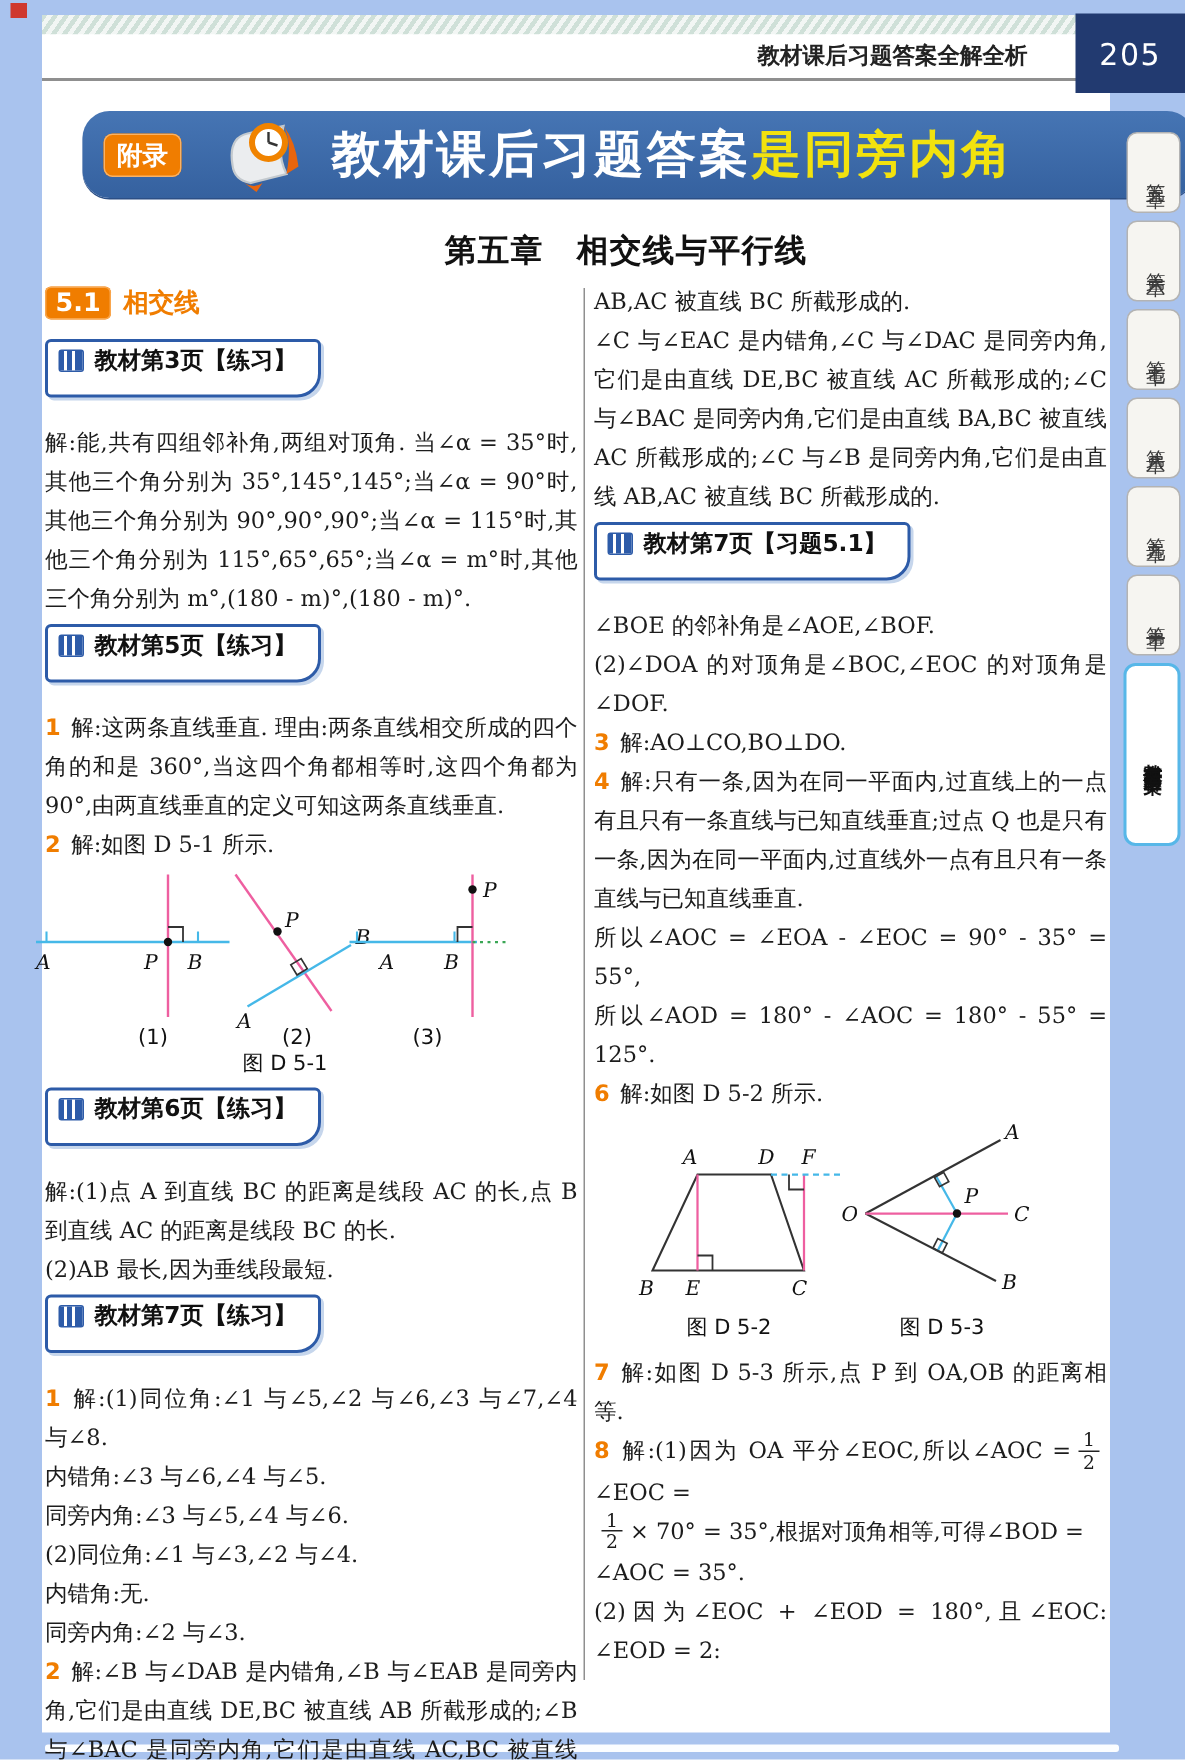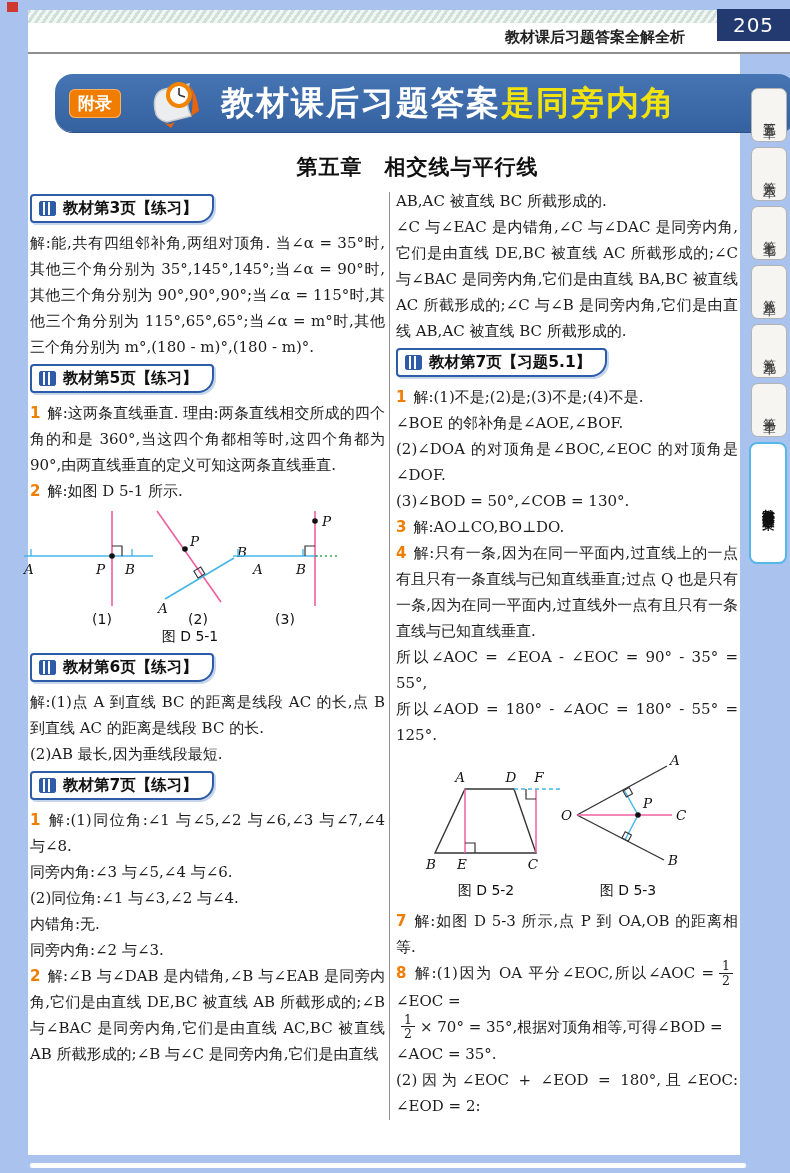--- a/index.html
+++ b/index.html
@@ -10,7 +10,7 @@
     background:repeating-linear-gradient(125deg,#cfe0d8 0 3px,#f2f6f4 3px 6px);}
   .hdrband{position:absolute;left:28px;top:23px;right:0;height:29px;background:#fff;border-bottom:2px solid #8f8f8f;}
   .hdr-title{position:absolute;right:105px;top:28px;font-size:15px;font-weight:bold;color:#222;}
-  .pagebox{position:absolute;right:0;top:9px;width:73px;height:32px;background:#223a70;color:#fff;
+  .pagebox{position:absolute;right:0;top:9px;width:73px;height:53px;background:#223a70;color:#fff;
     display:flex;align-items:center;justify-content:center;font-size:20px;letter-spacing:1px;}
   .corner{position:absolute;left:7px;top:2px;width:11px;height:10px;background:#cf382e;}
   .bstrip{position:absolute;left:30px;top:1163px;width:716px;height:5px;background:#fbfdff;border-radius:2px;}

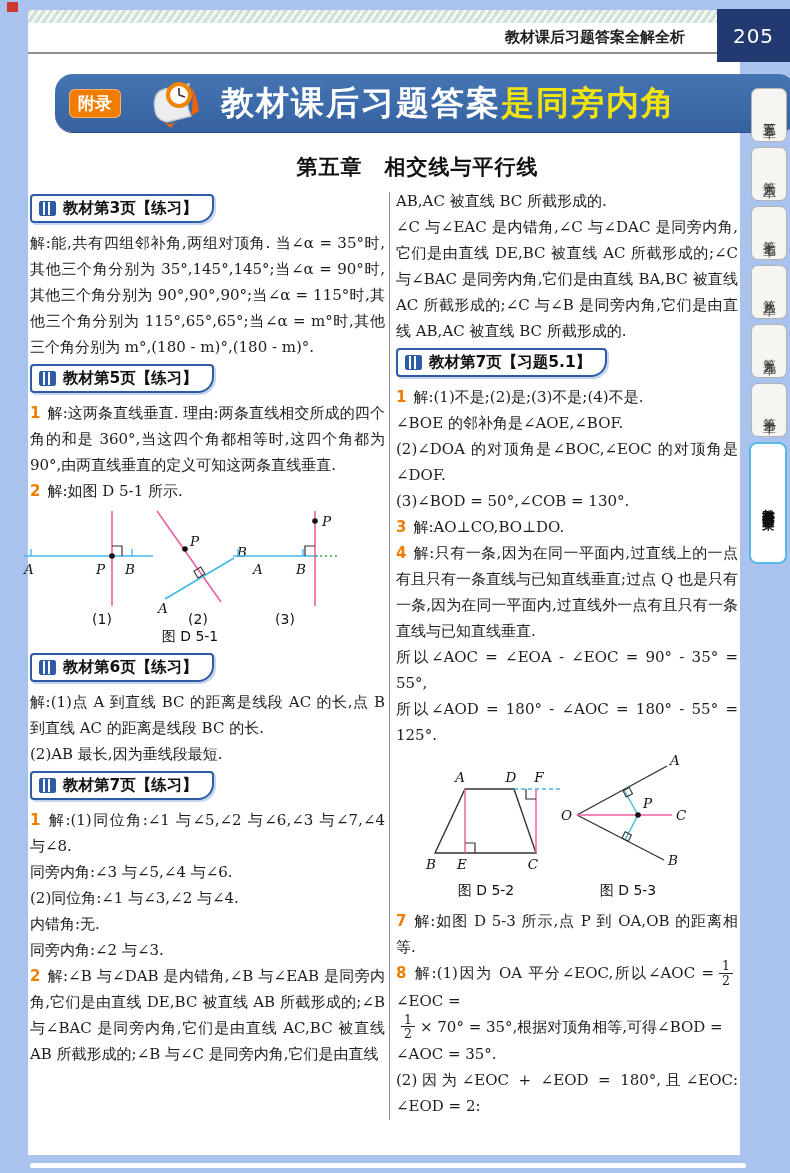--- a/index.html
+++ b/index.html
@@ -93,6 +93,10 @@
   <div class="vrule"></div>
 
   <div class="colL">
+    <div class="sec-hd">
+      <span class="sec-num">5.1</span>
+      <span class="sec-name">相交线</span>
+    </div>
 
     <div class="box-hd">
       <span class="bk"></span>

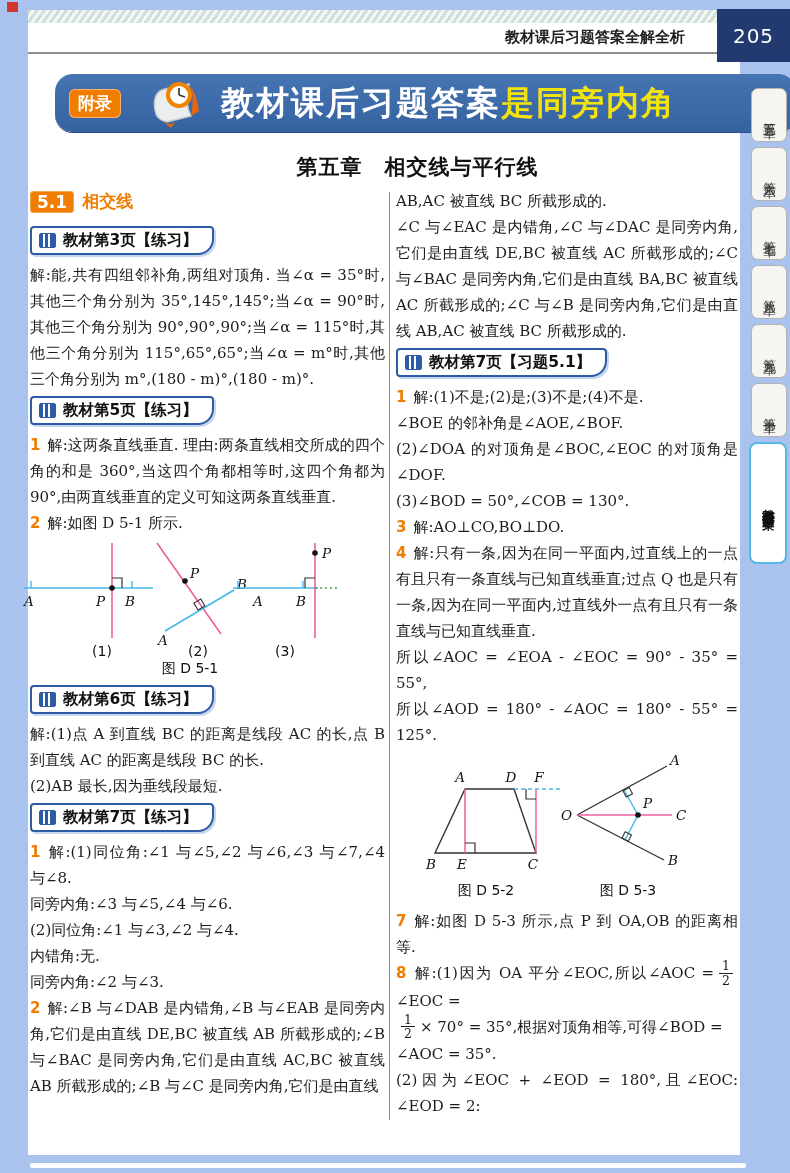--- a/index.html
+++ b/index.html
@@ -36,7 +36,7 @@
   .sec-name{color:#f07d00;font-weight:bold;font-size:17px;}
 
   .box-hd{display:inline-flex;align-items:center;gap:7px;border:2px solid #2d5ba8;background:#fff;
-    border-radius:4px 4px 16px 4px;padding:2px 14px 2px 7px;margin:4px 0 7px;box-shadow:2px 2px 0 #c6d6ec;}
+    border-radius:4px 4px 16px 4px;padding:2px 14px 12px 7px;margin:4px 0 17px;box-shadow:2px 2px 0 #c6d6ec;}
   .box-hd .lbl{font-weight:bold;font-size:15.5px;color:#111;}
   .bk{width:15px;height:13px;border:1px solid #2d5ba8;border-radius:2px;
     background:linear-gradient(90deg,#2d5ba8 0 3px,#fff 3px 5px,#2d5ba8 5px 8px,#fff 8px 10px,#2d5ba8 10px);}

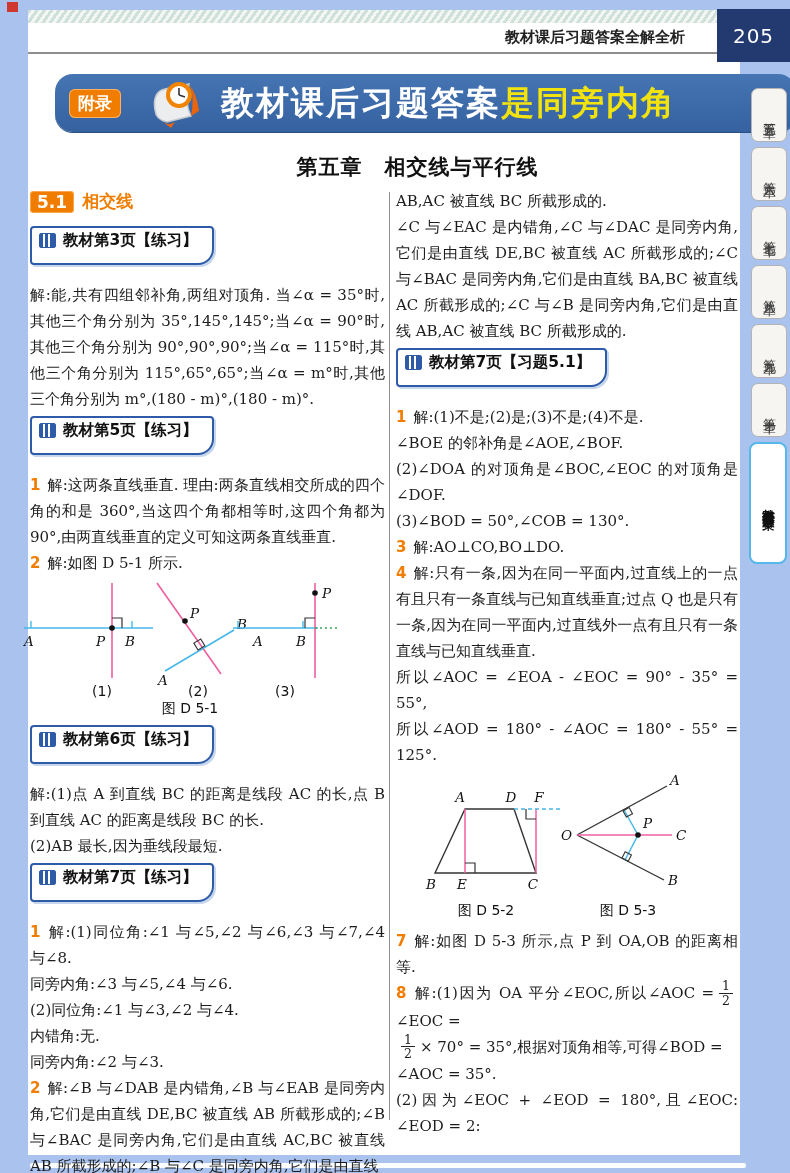--- a/index.html
+++ b/index.html
@@ -176,7 +176,6 @@
       <span class="bk"></span>
       <span class="lbl">教材第7页【习题5.1】</span>
     </div>
-    <p class="t"><span class="n">1</span><span>解:(1)不是;(2)是;(3)不是;(4)不是.</span></p>
     <p class="t"><span>∠BOE 的邻补角是∠AOE,∠BOF.</span></p>
     <p class="t"><span>(2)∠DOA 的对顶角是∠BOC,∠EOC 的对顶角是∠DOF.</span></p>
     <p class="t"><span>(3)∠BOD = 50°,∠COB = 130°.</span></p>

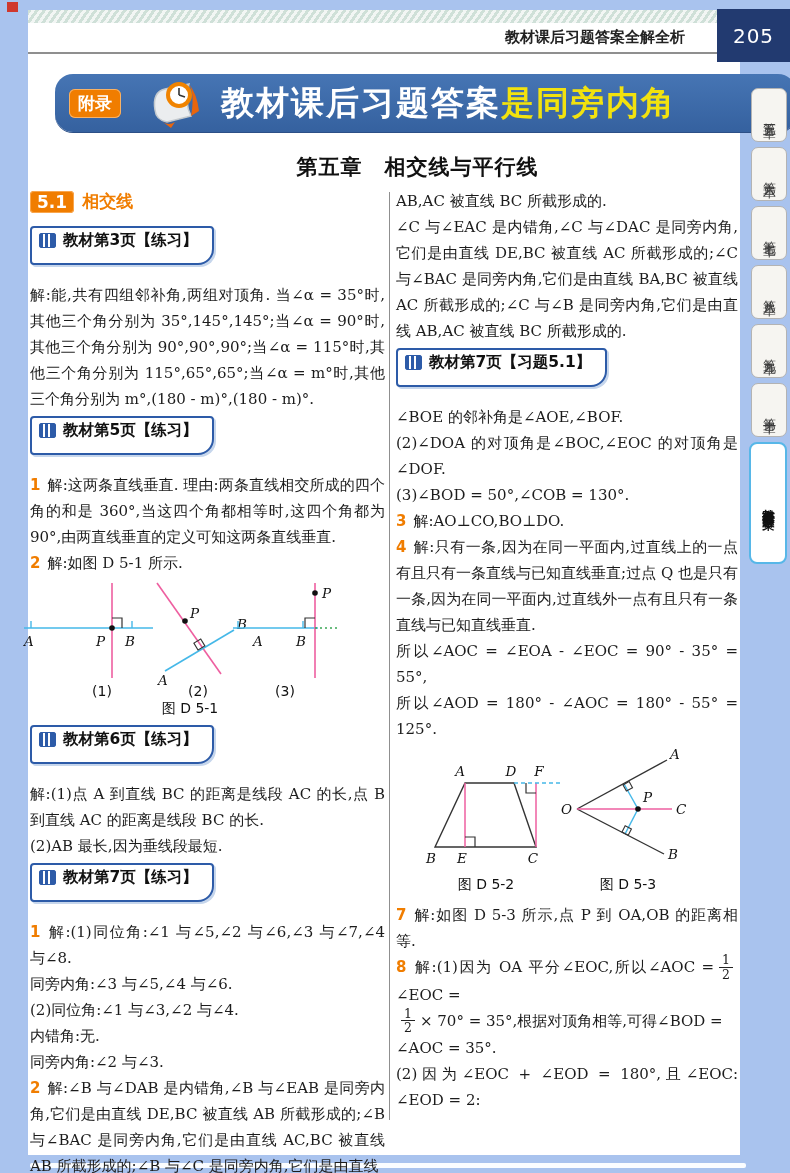--- a/index.html
+++ b/index.html
@@ -178,7 +178,6 @@
     </div>
     <p class="t"><span>∠BOE 的邻补角是∠AOE,∠BOF.</span></p>
     <p class="t"><span>(2)∠DOA 的对顶角是∠BOC,∠EOC 的对顶角是∠DOF.</span></p>
-    <p class="t"><span>(3)∠BOD = 50°,∠COB = 130°.</span></p>
     <p class="t"><span class="n">3</span><span>解:AO⊥CO,BO⊥DO.</span></p>
     <p class="t"><span class="n">4</span><span>解:只有一条,因为在同一平面内,过直线上的一点有且只有一条直线与已知直线垂直;过点 Q 也是只有一条,因为在同一平面内,过直线外一点有且只有一条直线与已知直线垂直.</span></p>
     <p class="t"><span>所以∠AOC = ∠EOA - ∠EOC = 90° - 35° = 55°,</span></p>

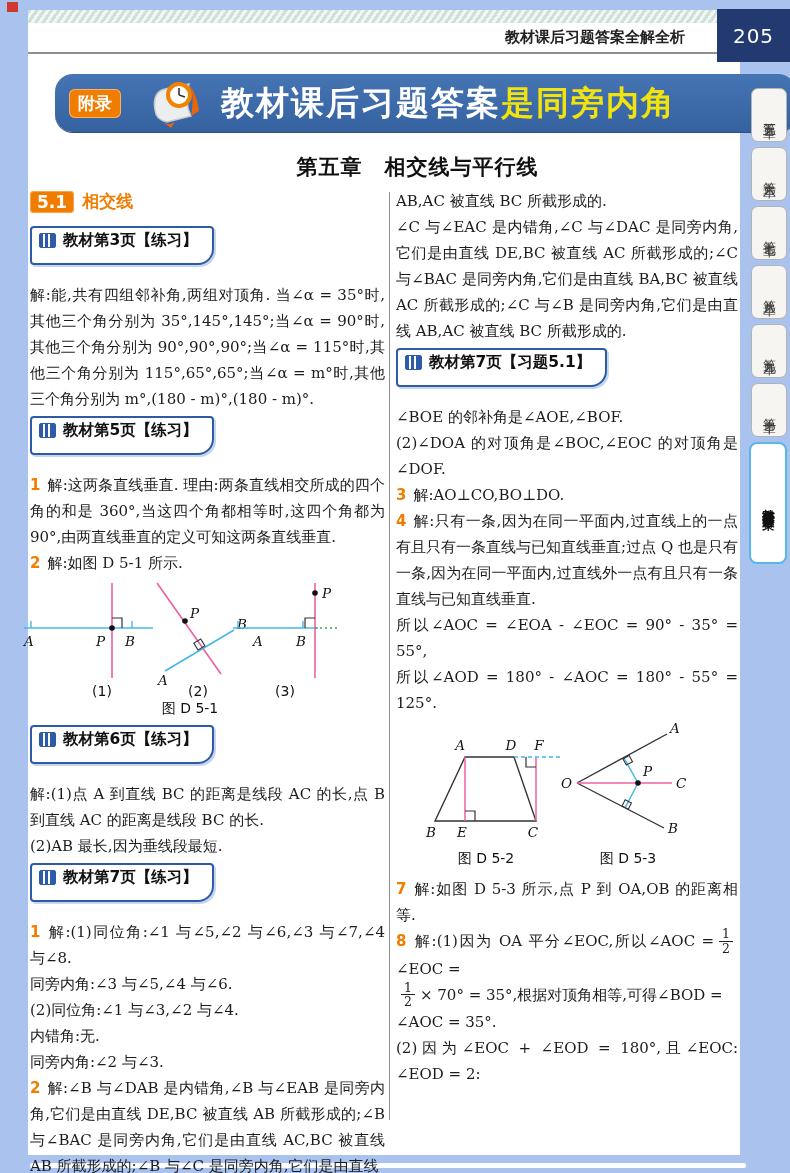--- a/index.html
+++ b/index.html
@@ -182,6 +182,7 @@
     <p class="t"><span class="n">4</span><span>解:只有一条,因为在同一平面内,过直线上的一点有且只有一条直线与已知直线垂直;过点 Q 也是只有一条,因为在同一平面内,过直线外一点有且只有一条直线与已知直线垂直.</span></p>
     <p class="t"><span>所以∠AOC = ∠EOA - ∠EOC = 90° - 35° = 55°,</span></p>
     <p class="t"><span>所以∠AOD = 180° - ∠AOC = 180° - 55° = 125°.</span></p>
+    <p class="t"><span class="n">6</span><span>解:如图 D 5-2 所示.</span></p>
 
     <div class="figwrap" style="margin-left:6px;">
       <svg width="332" height="150" viewBox="0 0 332 150">

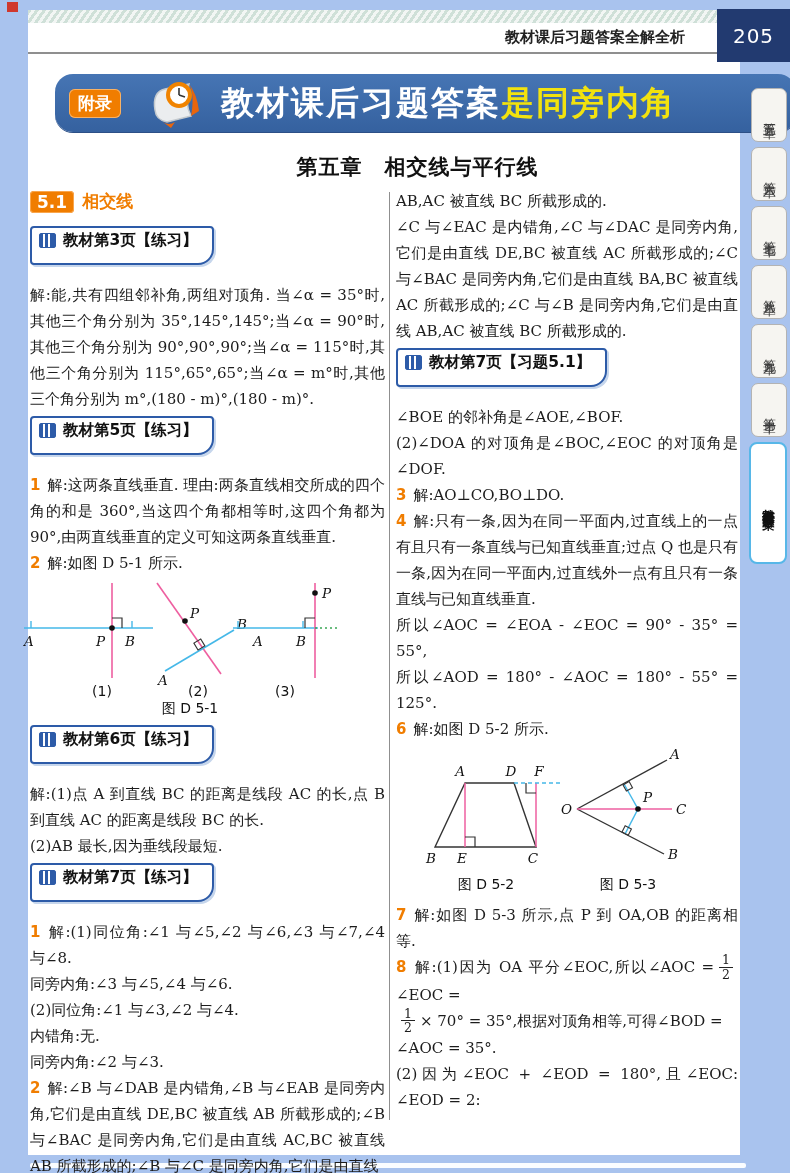--- a/index.html
+++ b/index.html
@@ -161,6 +161,7 @@
       <span class="lbl">教材第7页【练习】</span>
     </div>
     <p class="t"><span class="n">1</span><span>解:(1)同位角:∠1 与∠5,∠2 与∠6,∠3 与∠7,∠4 与∠8.</span></p>
+    <p class="t"><span>内错角:∠3 与∠6,∠4 与∠5.</span></p>
     <p class="t"><span>同旁内角:∠3 与∠5,∠4 与∠6.</span></p>
     <p class="t"><span>(2)同位角:∠1 与∠3,∠2 与∠4.</span></p>
     <p class="t"><span>内错角:无.</span></p>

